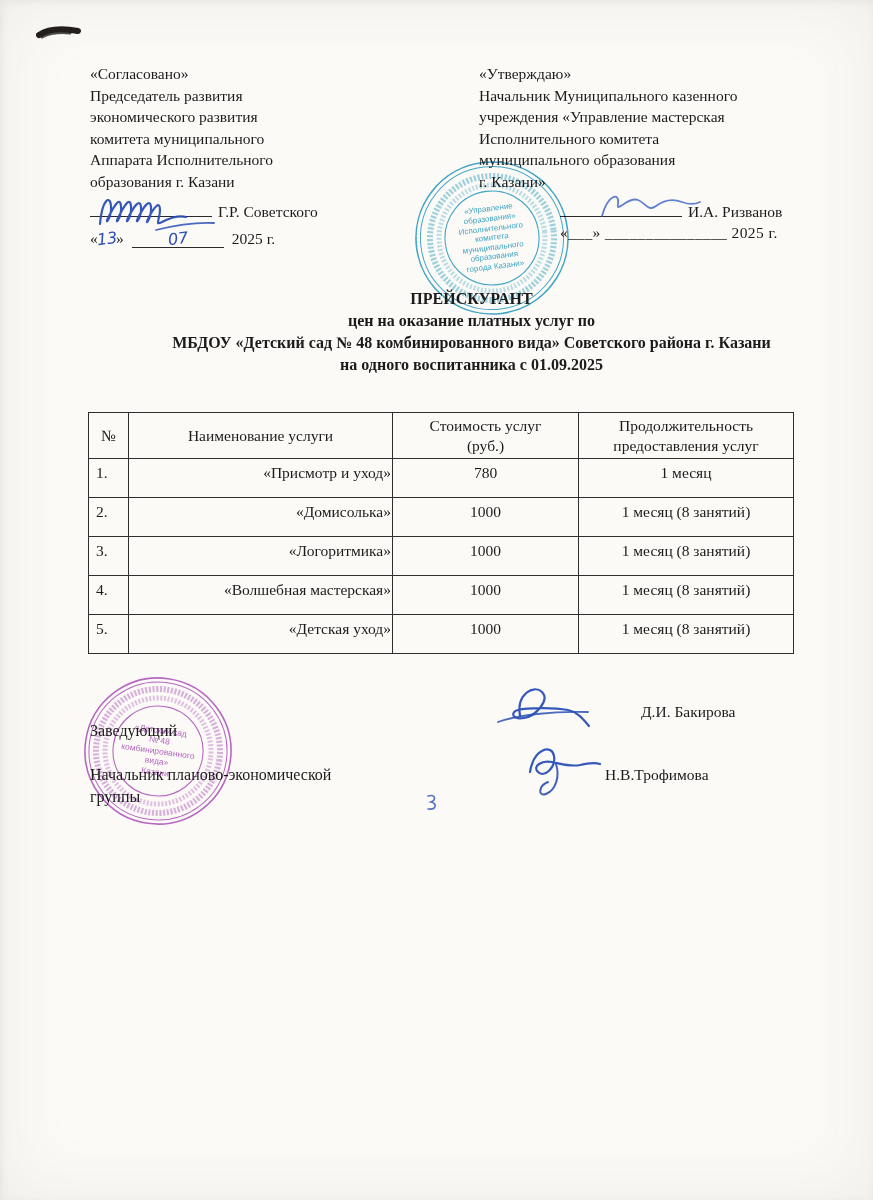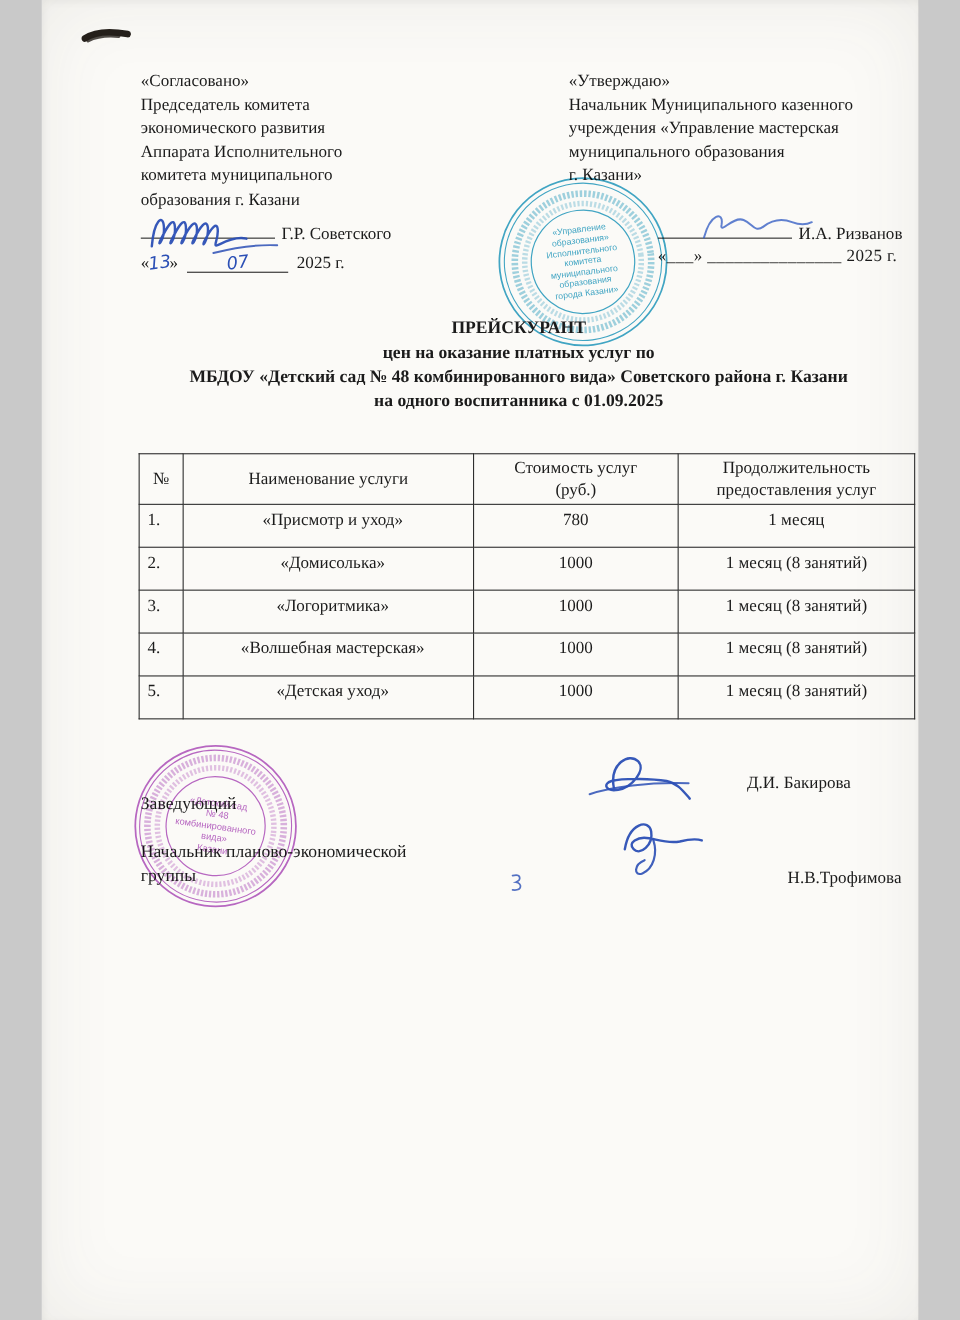--- a/index.html
+++ b/index.html
@@ -8,7 +8,7 @@
 
   .page {
     position: relative;
-    width: 797px; height: 1200px;
+    width: 873px; height: 1200px;
     margin: 0 auto;
     background: #fbfaf7;
     color: #1b1b1b;

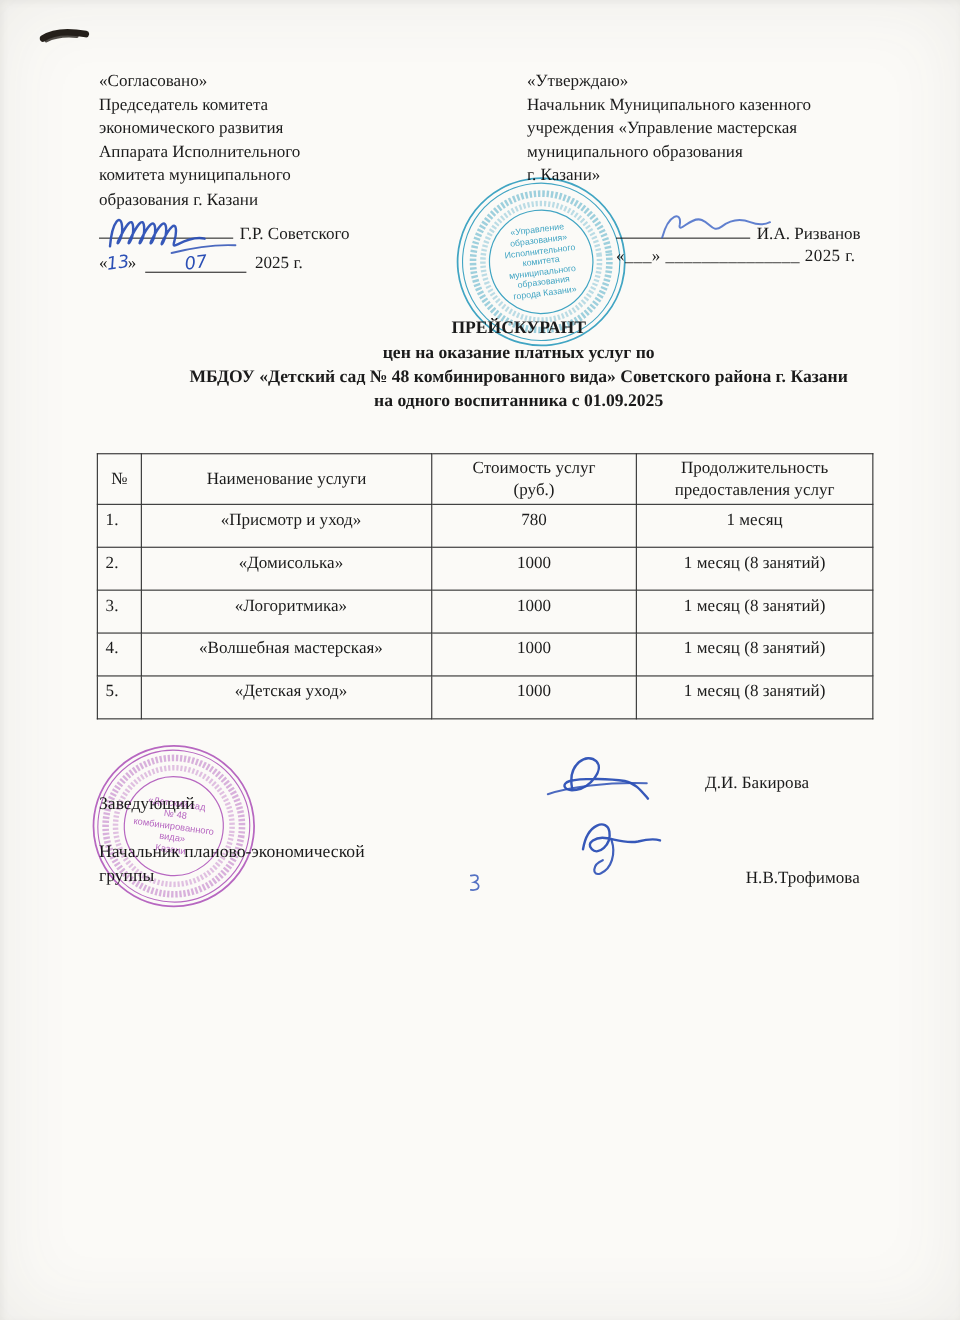--- a/index.html
+++ b/index.html
@@ -102,7 +102,7 @@
 
   <div class="block left-block">
     <div>«Согласовано»</div>
-    <div>Председатель комитета</div>
+    <div>Председатель развития</div>
     <div>экономического развития</div>
     <div>Аппарата Исполнительного</div>
     <div>комитета муниципального</div>

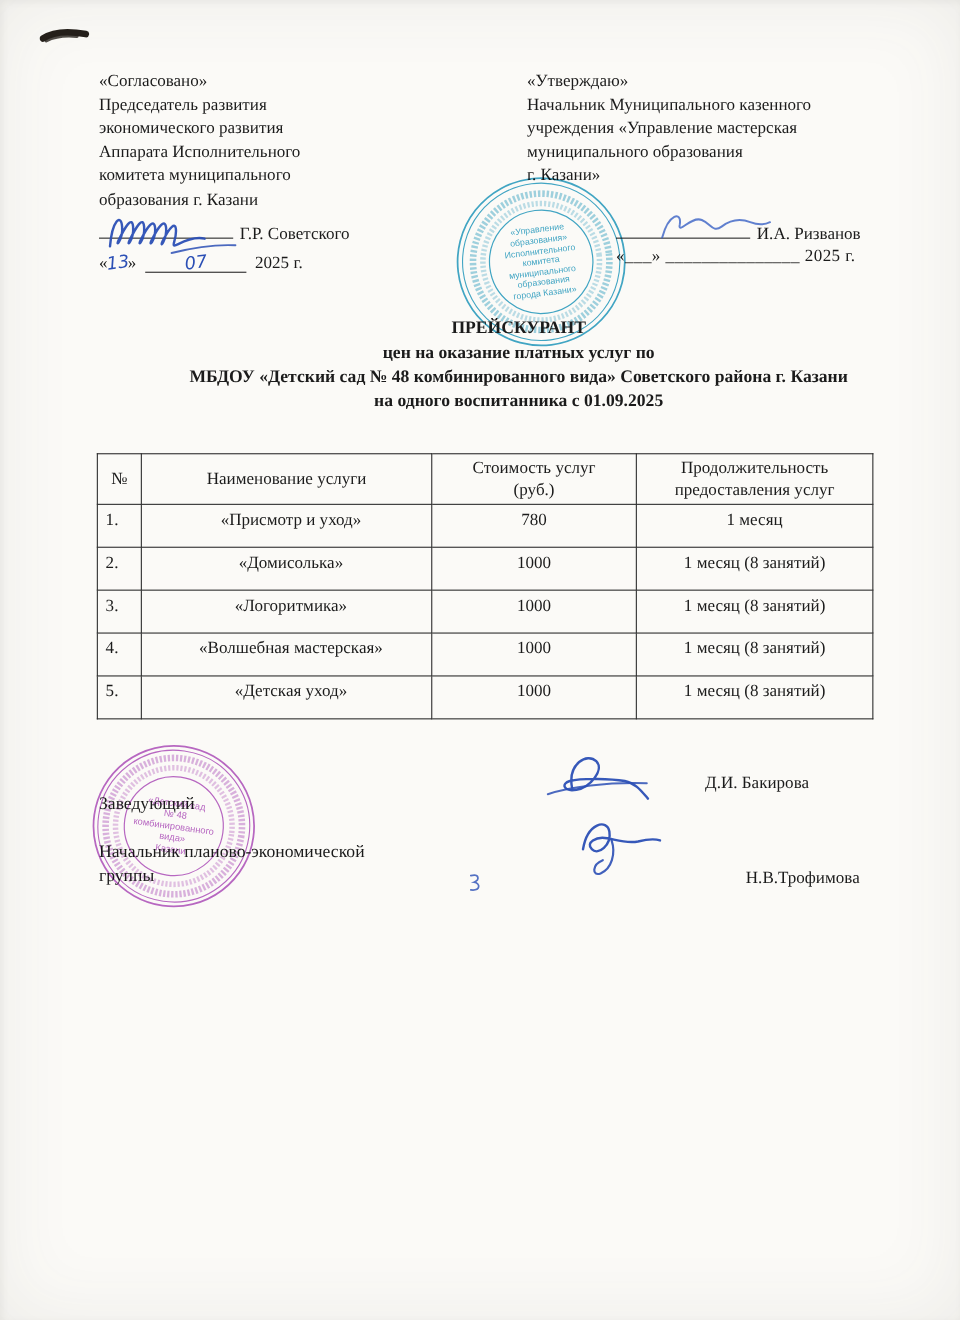--- a/index.html
+++ b/index.html
@@ -113,6 +113,7 @@
     <div>«Утверждаю»</div>
     <div>Начальник Муниципального казенного</div>
     <div>учреждения «Управление мастерская</div>
+    <div>Исполнительного комитета</div>
     <div>муниципального образования</div>
     <div>г. Казани»</div>
   </div>

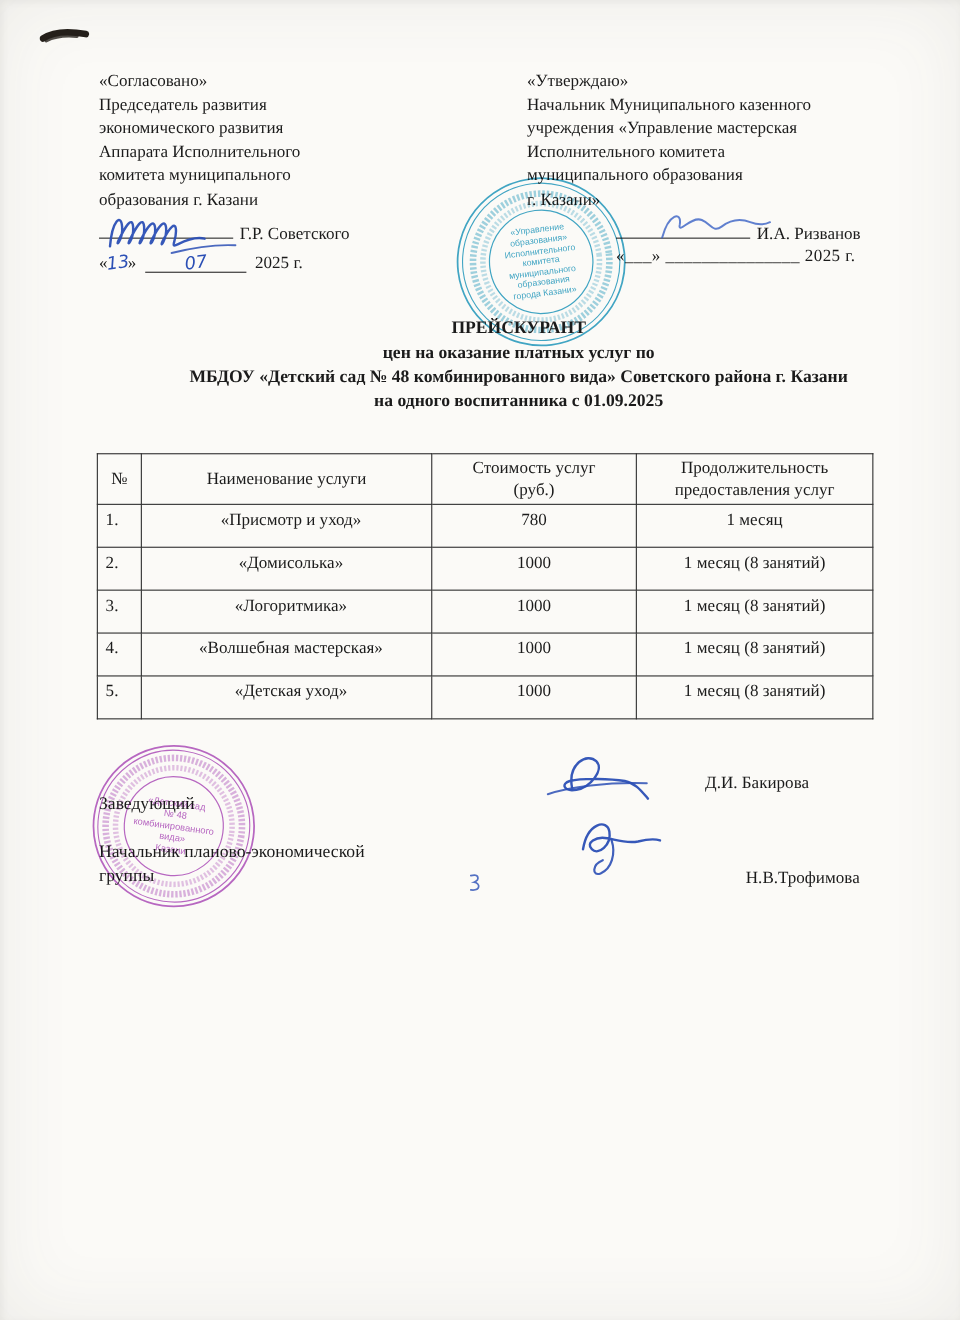--- a/index.html
+++ b/index.html
@@ -104,8 +104,8 @@
     <div>«Согласовано»</div>
     <div>Председатель развития</div>
     <div>экономического развития</div>
+    <div>комитета муниципального</div>
     <div>Аппарата Исполнительного</div>
-    <div>комитета муниципального</div>
     <div>образования г. Казани</div>
   </div>
 

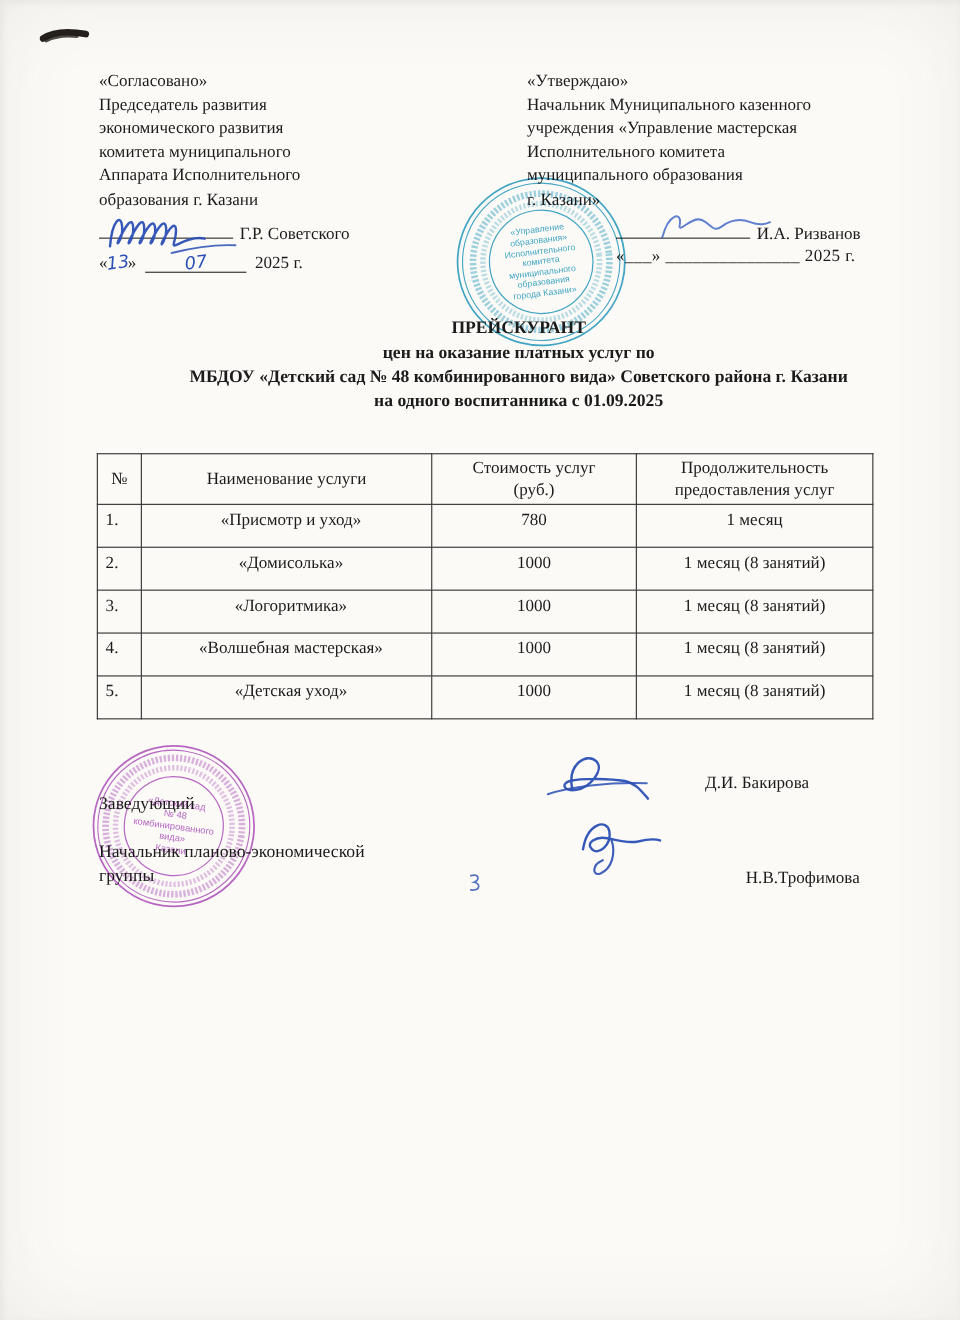--- a/index.html
+++ b/index.html
@@ -58,7 +58,7 @@
   .price-table th { text-align: center; padding: 3px 3px; line-height: 19.5px; height: 46px; }
   .price-table td { height: 39px; vertical-align: top; padding-top: 5px; }
   .c-num  { text-align: left; padding-left: 7px; }
-  .c-name { text-align: center; padding-left: 9px; }
+  .c-name { text-align: right; padding-left: 9px; }
   .c-price, .c-dur { text-align: center; }
 
   .signoff-role { position: absolute; font-size: 16px; line-height: 21.5px; margin-top: 20px; }

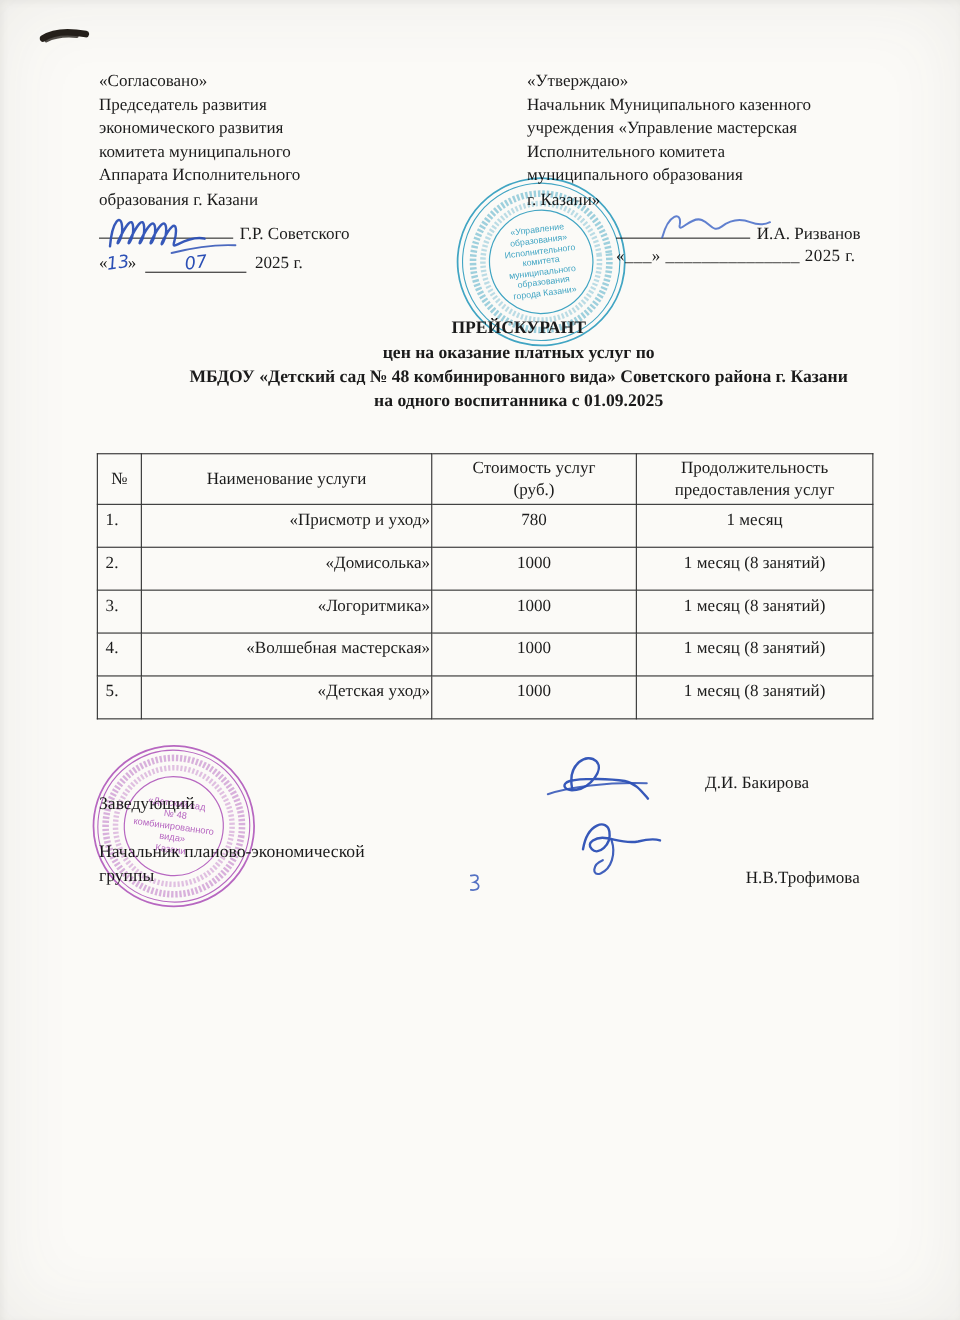--- a/index.html
+++ b/index.html
@@ -66,7 +66,7 @@
   .role2 { left: 90px; top: 744px; width: 272px; }
   .signoff-name { position: absolute; font-size: 15.5px; }
   .name1 { left: 641px; top: 703px; }
-  .name2 { left: 678px; top: 766px; margin-top: 24px; }
+  .name2 { left: 605px; top: 766px; }
 
   .sig-ink { position: absolute; }
   .sig-mingazova { left: 96px;  top: 180px; }

